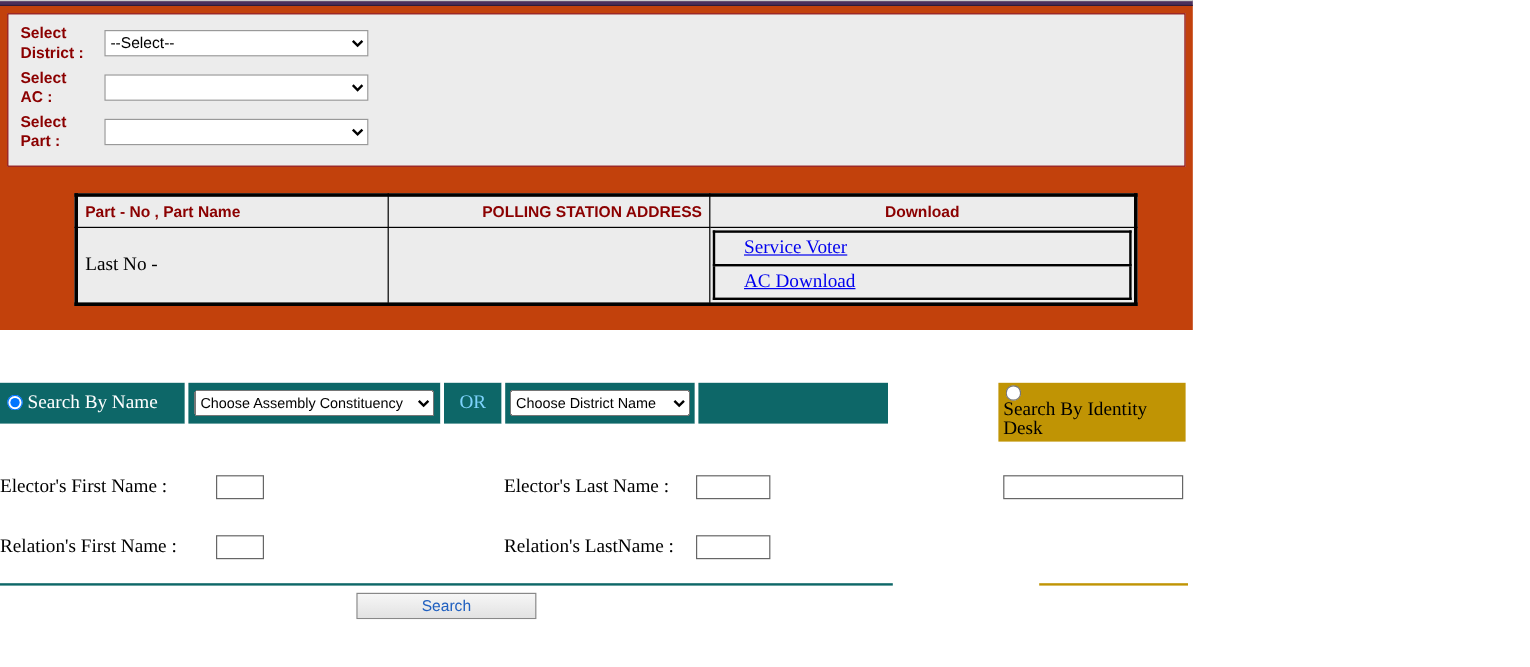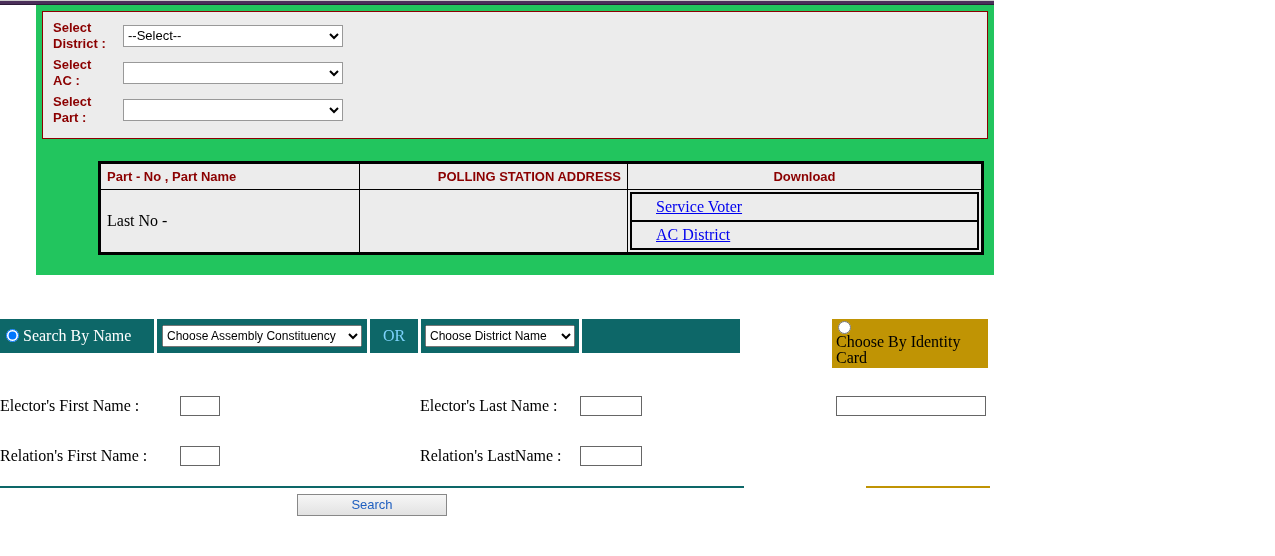--- a/index.html
+++ b/index.html
@@ -34,9 +34,8 @@
     border-bottom: 1px solid #2f1c3a;
   }
   .content-area {
-    background: #22c55e;
+    background: #c2410c;
     padding: 6px 6px 20px 6px;
-    margin-left: 36px;
   }
   .select-box {
     border: 1px solid #8B0000;

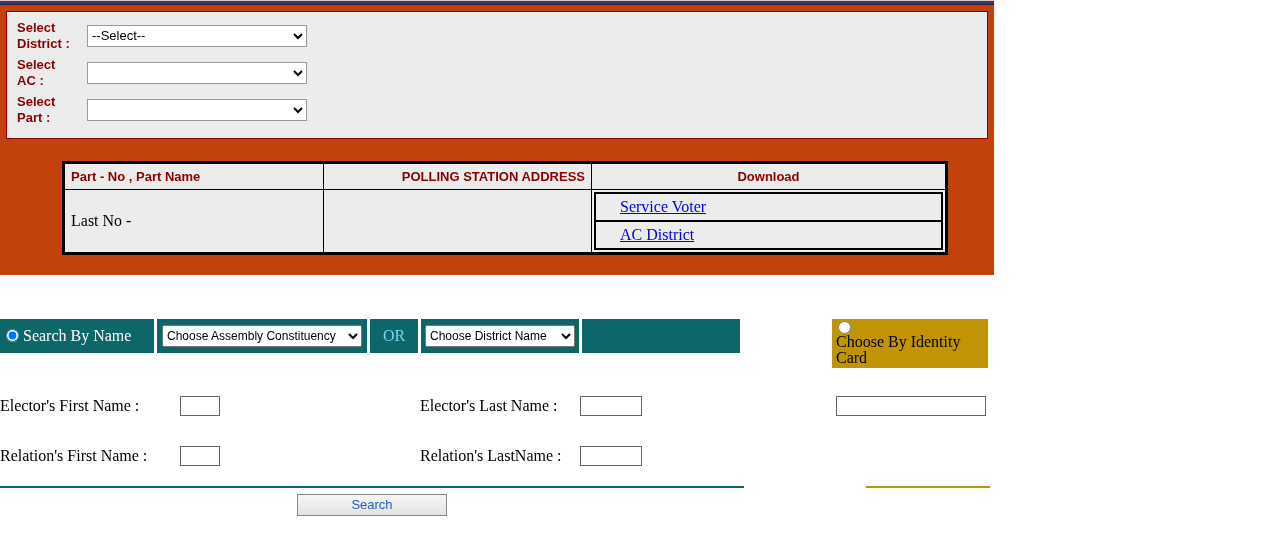--- a/index.html
+++ b/index.html
@@ -245,7 +245,7 @@
                       <td><a href="#">Service Voter</a></td>
                     </tr>
               <tr>
-                      <td><a href="#">AC District</a></td>
+                      <td><a href="#">AC Download</a></td>
                     </tr>
             </tbody>
                 </table>

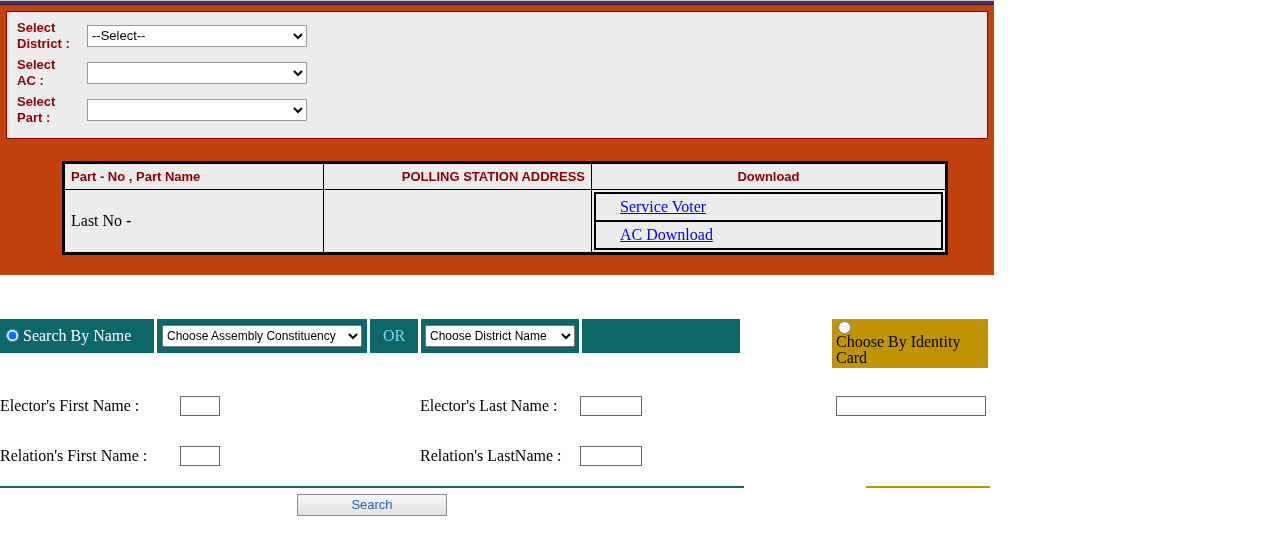--- a/index.html
+++ b/index.html
@@ -286,7 +286,7 @@
 
     <div class="ochre-cell" style="width:156px">
       <input type="radio" name="stype" style="">
-      <span>Choose By Identity Card</span>
+      <span>Search By Identity Desk</span>
     </div>
   </div>
 

